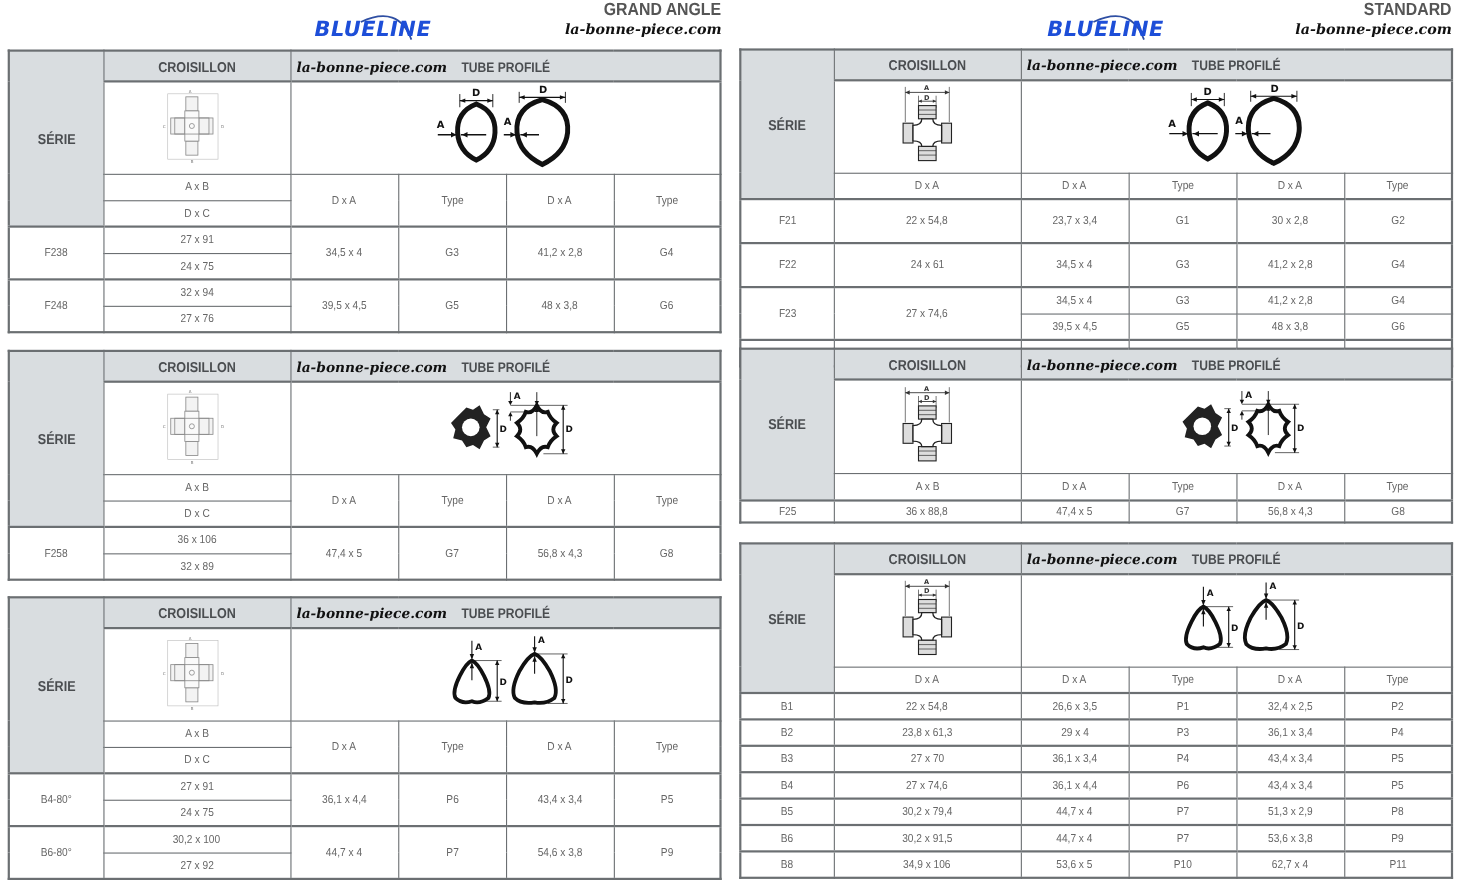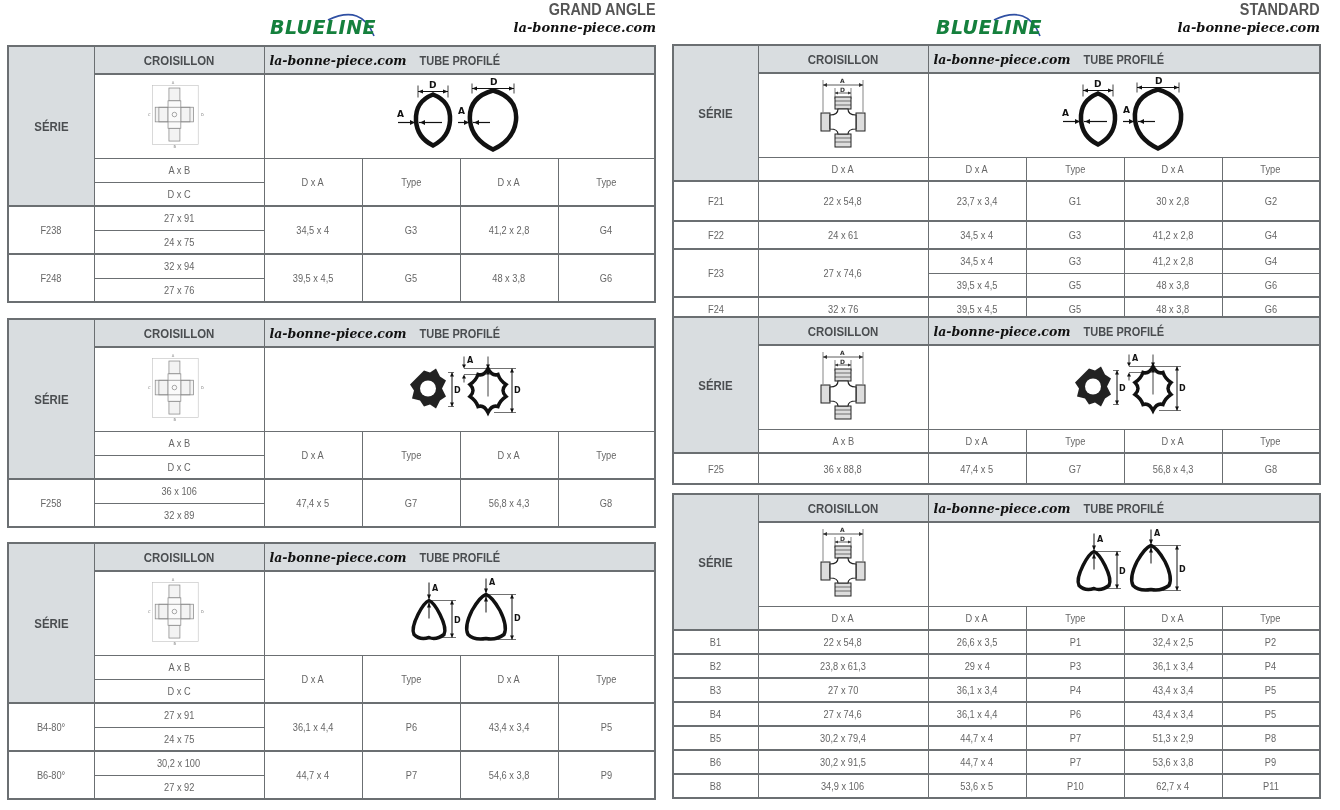--- a/index.html
+++ b/index.html
@@ -8,7 +8,7 @@
 
   .page-header { position: absolute; top: 0; height: 42px; }
   .logo { position: absolute; top: 6px; width: 120px; height: 34px; }
-  .logo-text { position: absolute; left: 4px; top: 10px; font-family: "DejaVu Sans", sans-serif; font-style: italic; font-weight: bold; font-size: 19px; color: #15803d; letter-spacing: 0.5px; }
+  .logo-text { position: absolute; left: 20px; top: 10px; font-family: "DejaVu Sans", sans-serif; font-style: italic; font-weight: bold; font-size: 19px; color: #1d4ed8; letter-spacing: 0.5px; }
   .logo svg { position: absolute; left: 0; top: 0; }
   .hdr-title { position: absolute; right: 0; top: 1px; font-family: "Liberation Sans", sans-serif; font-weight: bold; font-size: 16px; color: #555; text-align: right; white-space: nowrap; transform: scaleX(0.9); transform-origin: right; }
   .hdr-site { position: absolute; right: 0; top: 20px; font-family: "DejaVu Serif", serif; font-style: italic; font-weight: bold; font-size: 13px; color: #111; white-space: nowrap; }

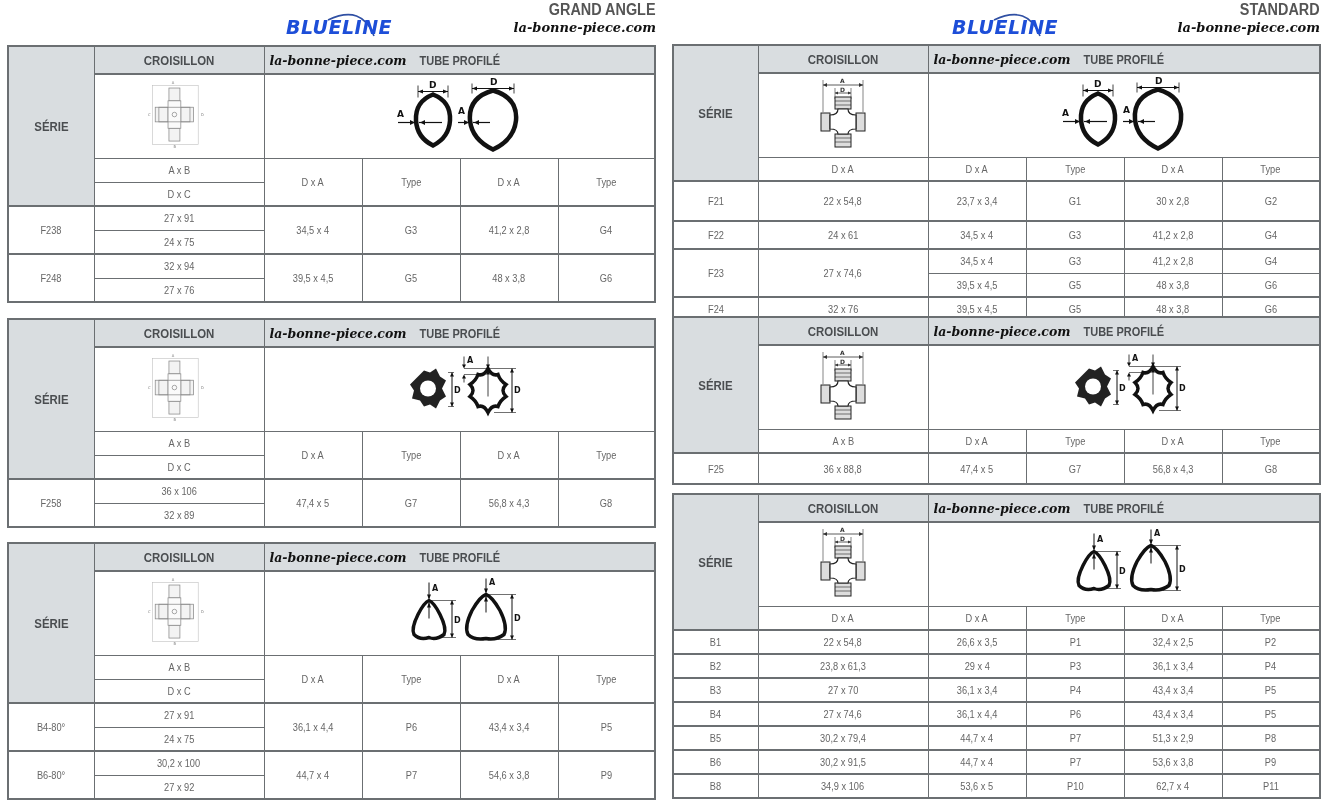--- a/index.html
+++ b/index.html
@@ -395,7 +395,7 @@
     <td><span class="cond">30 x 2,8</span></td>
     <td><span class="cond">G2</span></td>
   </tr>
-  <tr style="height:28px" class="thick-top">
+  <tr style="height:40px" class="thick-top">
     <td><span class="cond">F22</span></td>
     <td><span class="cond">24 x 61</span></td>
     <td><span class="cond">34,5 x 4</span></td>

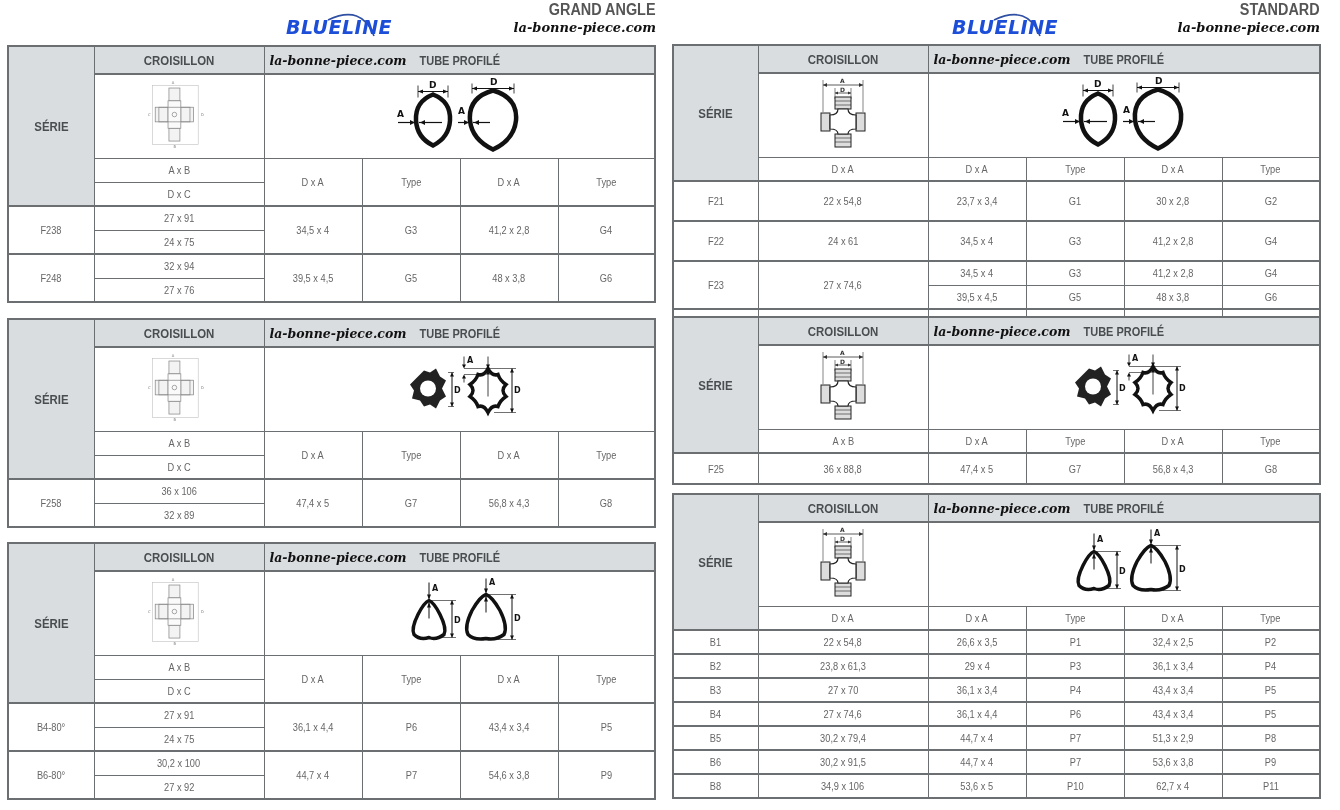--- a/index.html
+++ b/index.html
@@ -458,7 +458,7 @@
     <td class="sub"><span class="cond">D x A</span></td>
     <td class="sub"><span class="cond">Type</span></td>
   </tr>
-  <tr style="height:31px" class="thick-top">
+  <tr style="height:20px" class="thick-top">
     <td><span class="cond">F25</span></td>
     <td><span class="cond">36 x 88,8</span></td>
     <td><span class="cond">47,4 x 5</span></td>

